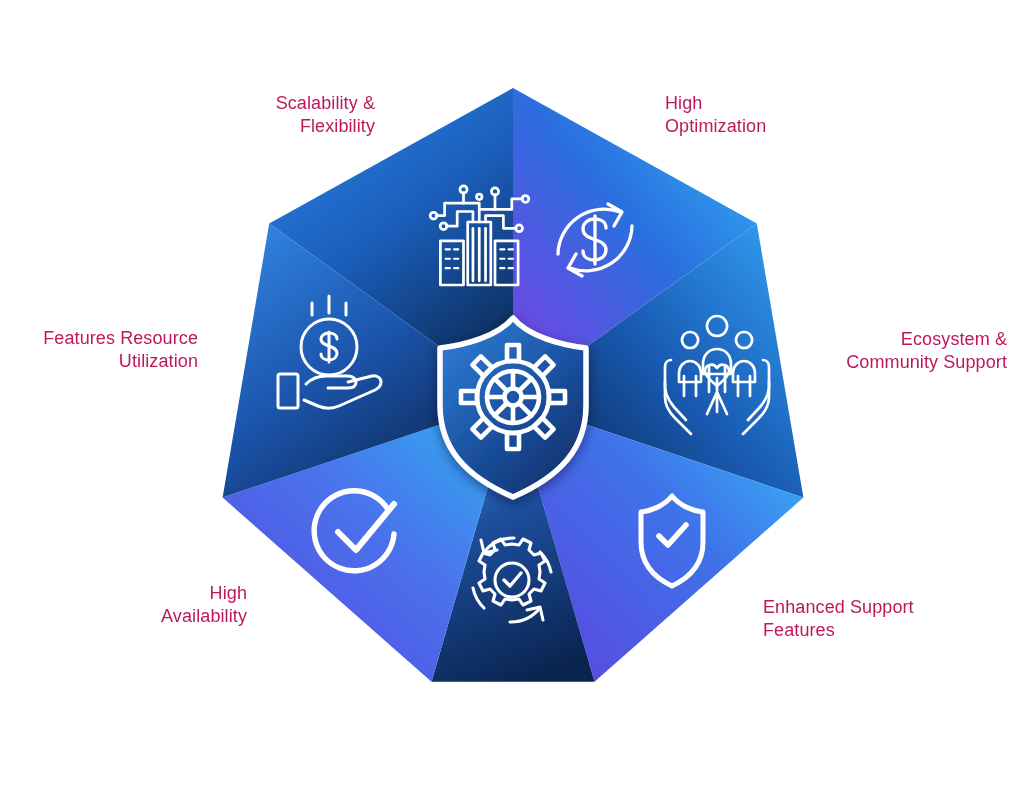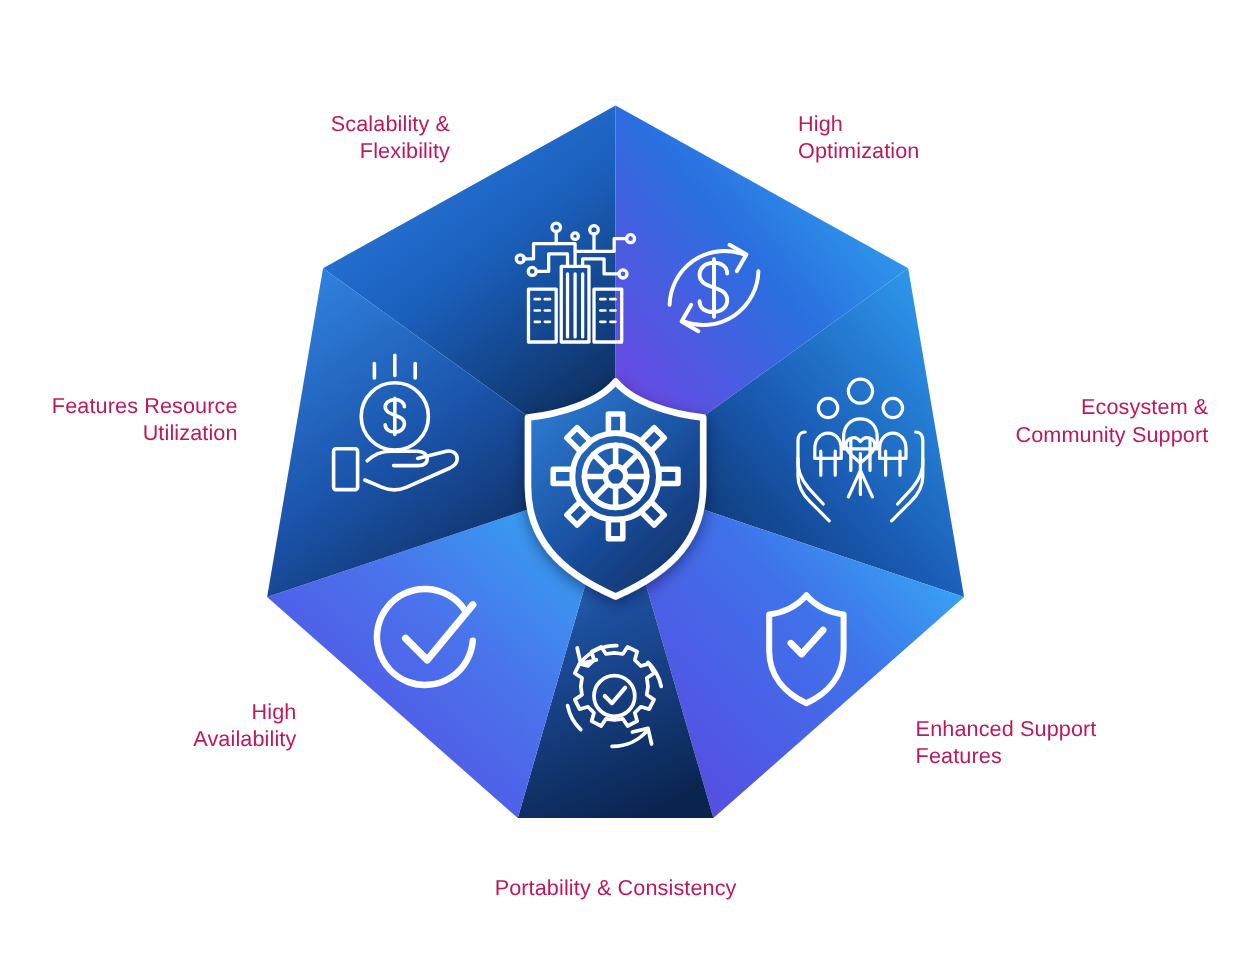--- a/index.html
+++ b/index.html
@@ -264,7 +264,6 @@
   <div class="label align-left" id="label-security">Enhanced Support
 Features</div>
 
-  <div class="label align-center" id="label-portability">Portability &amp; Consistency</div>
 
   <div class="label align-right" id="label-availability">High
 Availability</div>

